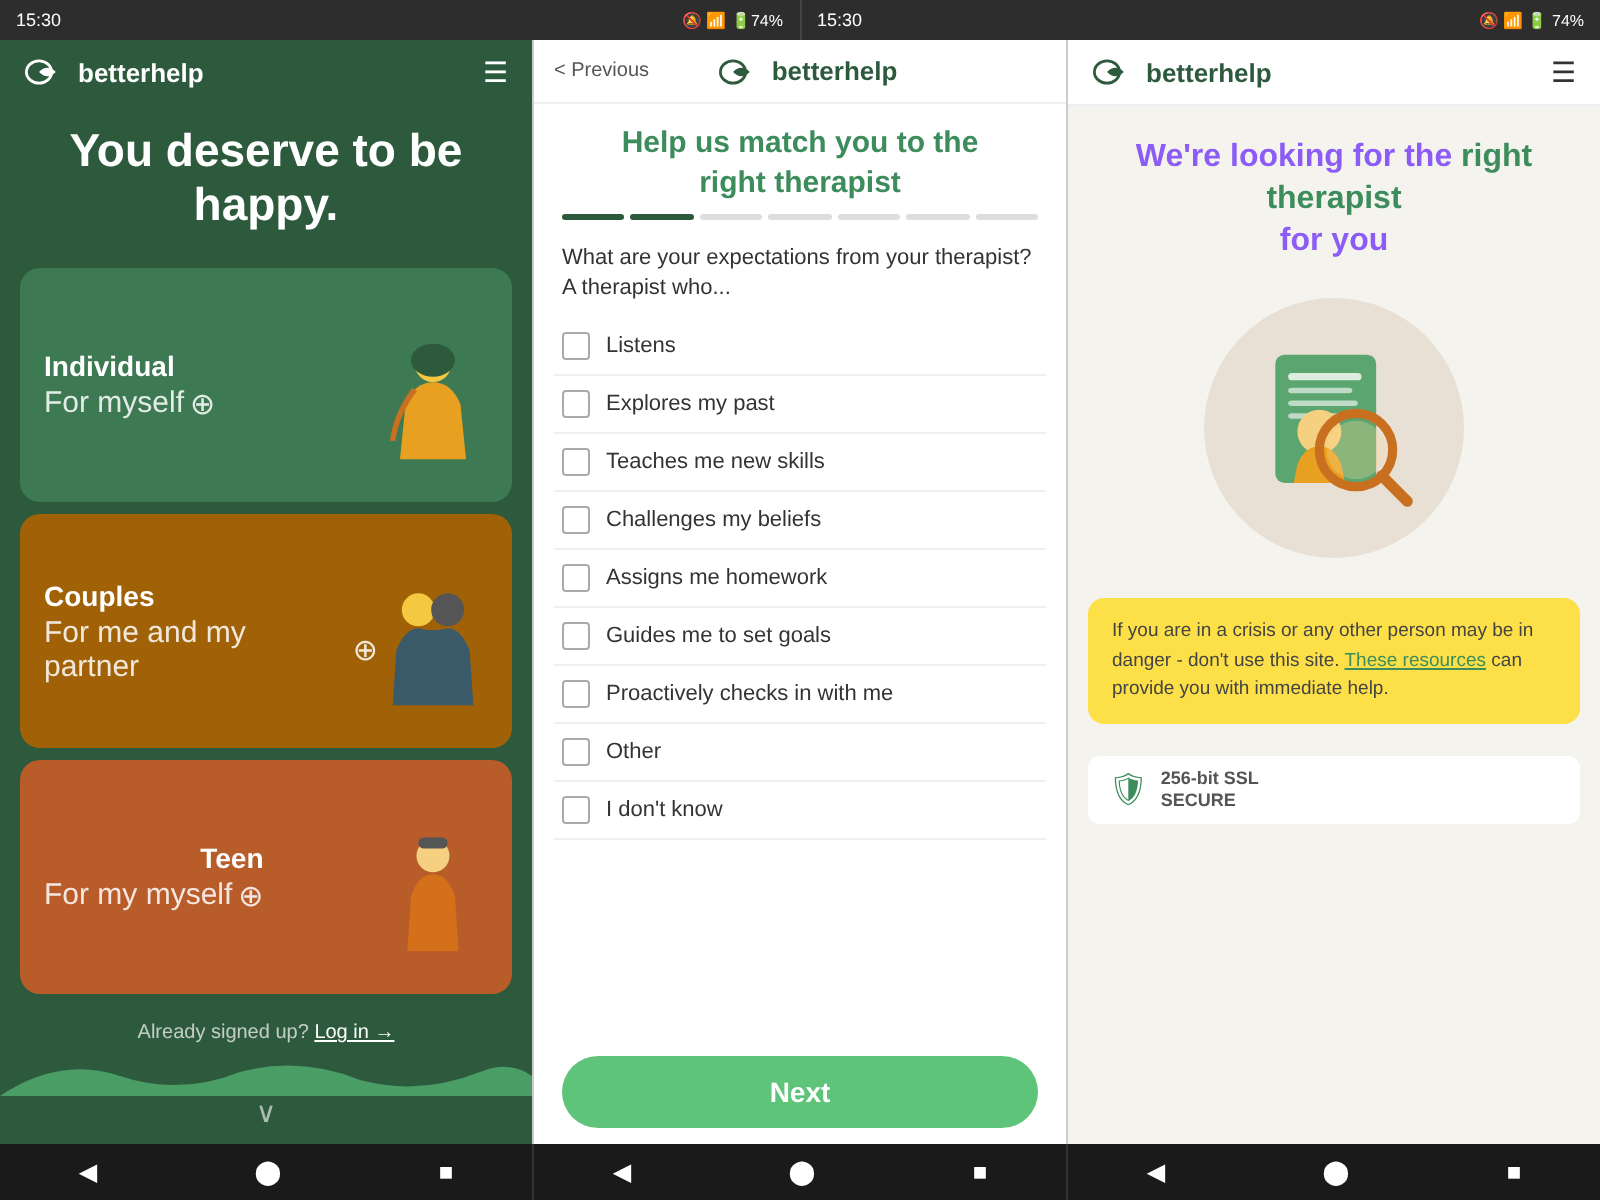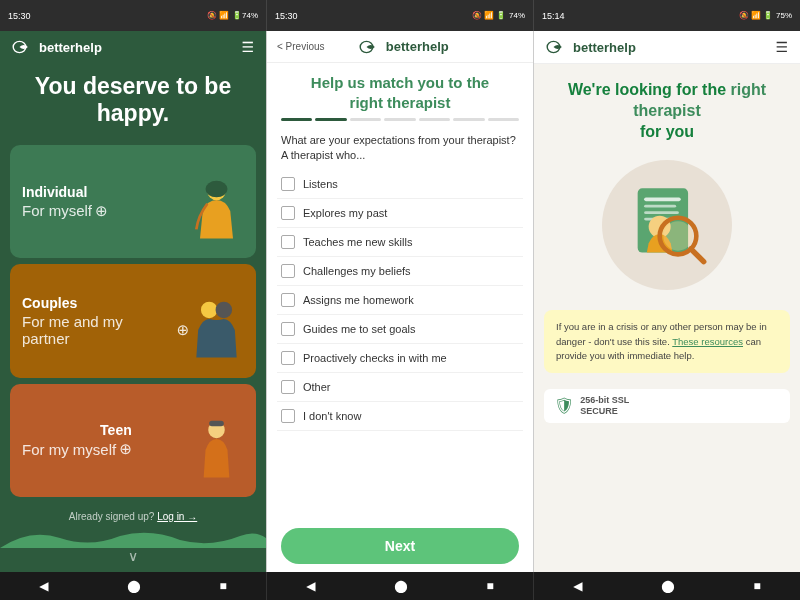--- a/index.html
+++ b/index.html
@@ -17,7 +17,7 @@
     .status-bar {
       display: flex;
       width: 100%;
-      height: 31px;
+      height: 20px;
       background: #2d2d2d;
       text-align: center;
     }

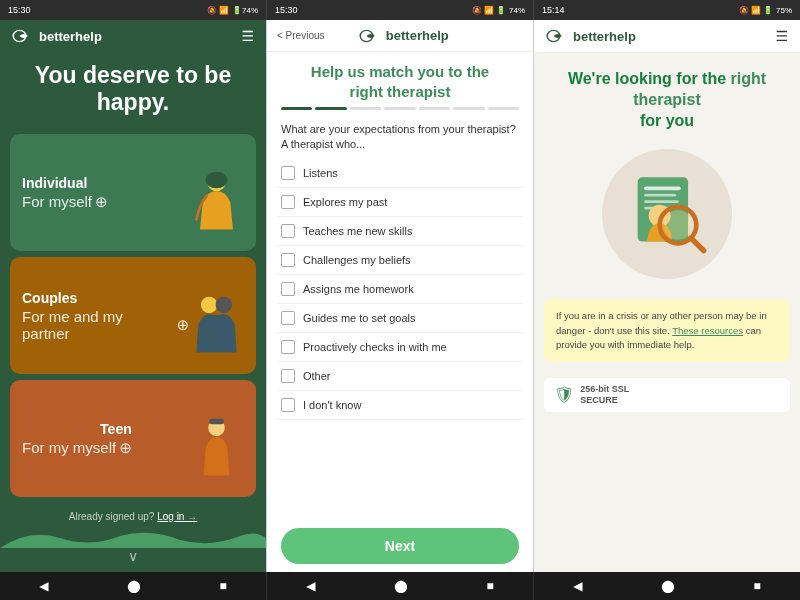--- a/index.html
+++ b/index.html
@@ -292,10 +292,6 @@
   <div class="status-section">
     <span>15:30</span>
     <span class="status-icons">🔕 📶 🔋 74%</span>
-  </div>
-  <div class="status-section">
-    <span>15:14</span>
-    <span class="status-icons">🔕 📶 🔋 75%</span>
   </div>
 </div>
 

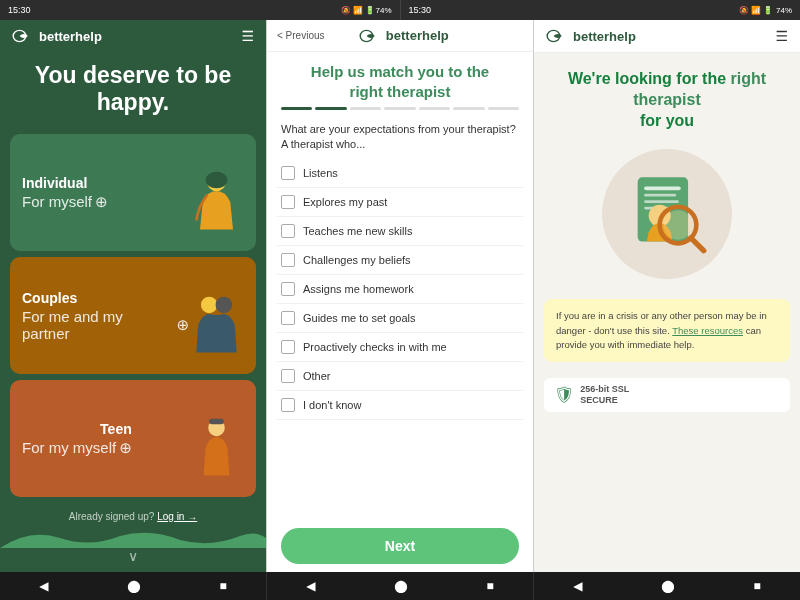--- a/index.html
+++ b/index.html
@@ -227,7 +227,7 @@
       color: #222;
       line-height: 1.3;
     }
-    .panel-3-title span { color: #15803d; }
+    .panel-3-title span { color: #8b5cf6; }
 
     .illustration-circle {
       width: 130px;

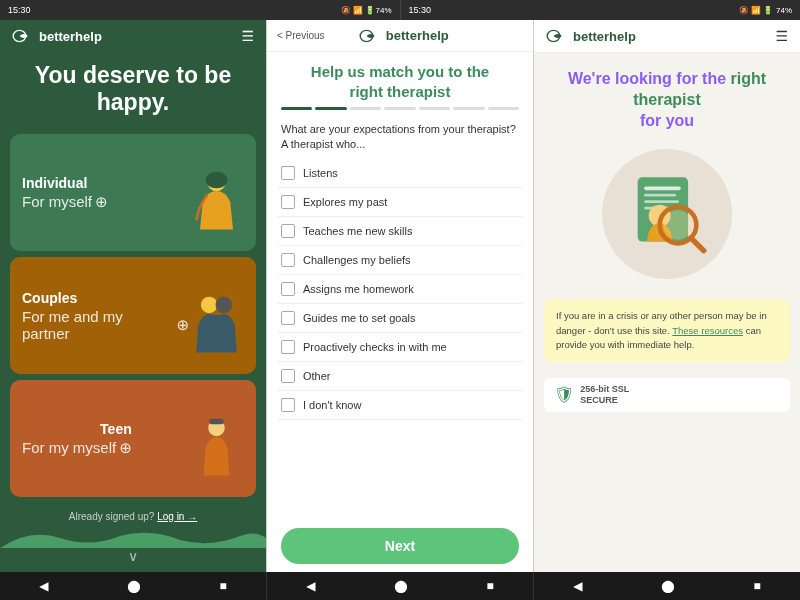--- a/index.html
+++ b/index.html
@@ -242,7 +242,7 @@
     }
 
     .crisis-box {
-      background: #fef9c3;
+      background: #fde047;
       margin: 10px 10px;
       border-radius: 8px;
       padding: 10px 12px;

